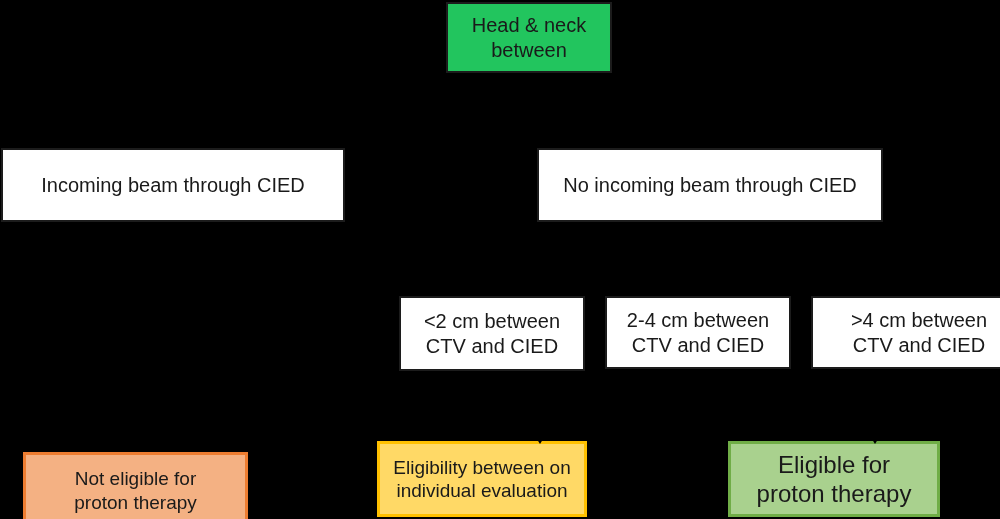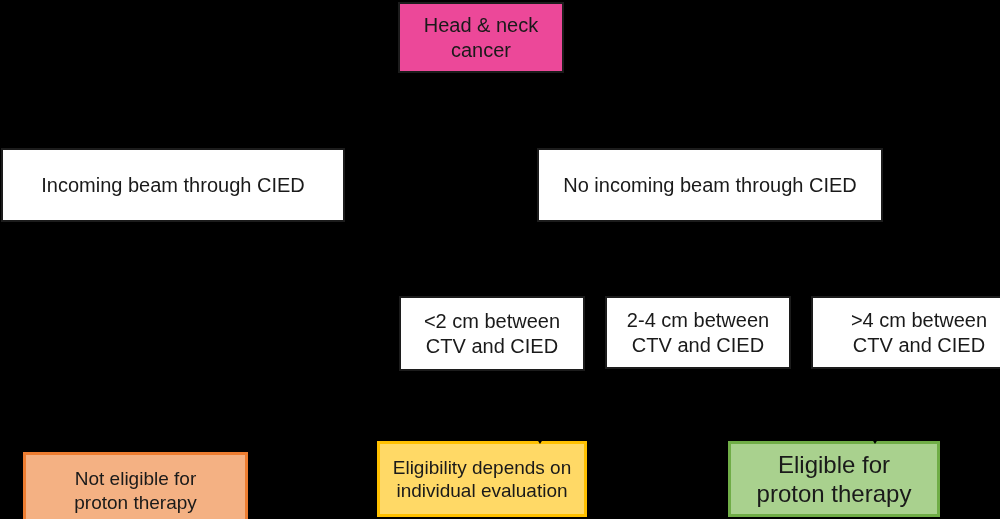--- a/index.html
+++ b/index.html
@@ -60,7 +60,7 @@
 
 <div id="stage">
 
-  <div id="n-root" class="node" style="background-color: #ec4899; border-color: rgb(28, 28, 28);">
+  <div id="n-root" class="node" style="background-color: #22c55e; border-color: rgb(28, 28, 28); margin-left: 48px;">
     <span>Head &amp; neck</span>
     <span>cancer</span>
   </div>

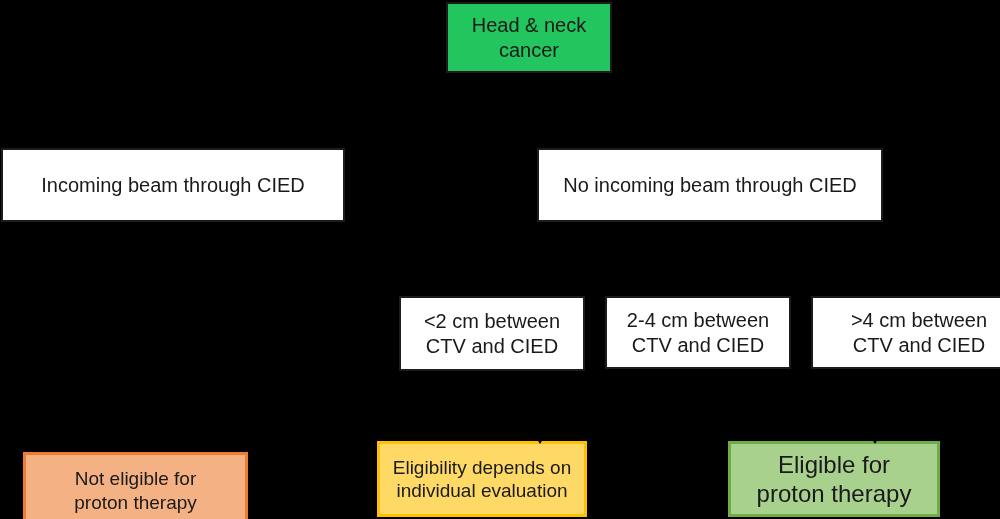--- a/index.html
+++ b/index.html
@@ -62,7 +62,7 @@
 
   <div id="n-root" class="node" style="background-color: #22c55e; border-color: rgb(28, 28, 28); margin-left: 48px;">
     <span>Head &amp; neck</span>
-    <span>cancer</span>
+    <span>between</span>
   </div>
 
   <div id="n-beam" class="node" style="background-color: rgb(255, 255, 255); border-color: rgb(28, 28, 28);">

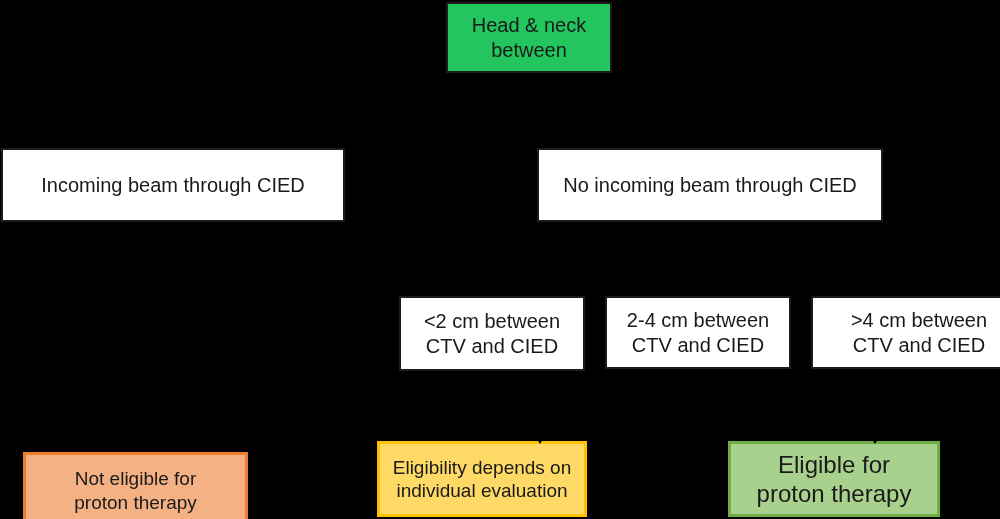--- a/index.html
+++ b/index.html
@@ -94,7 +94,7 @@
   </div>
 
   <div id="n-ind" class="node" style="background-color: rgb(255, 217, 102); border-color: rgb(255, 192, 0);">
-    <span>Eligibility depends on</span>
+    <span>Eligibility between on</span>
     <span>individual evaluation</span>
   </div>
 

